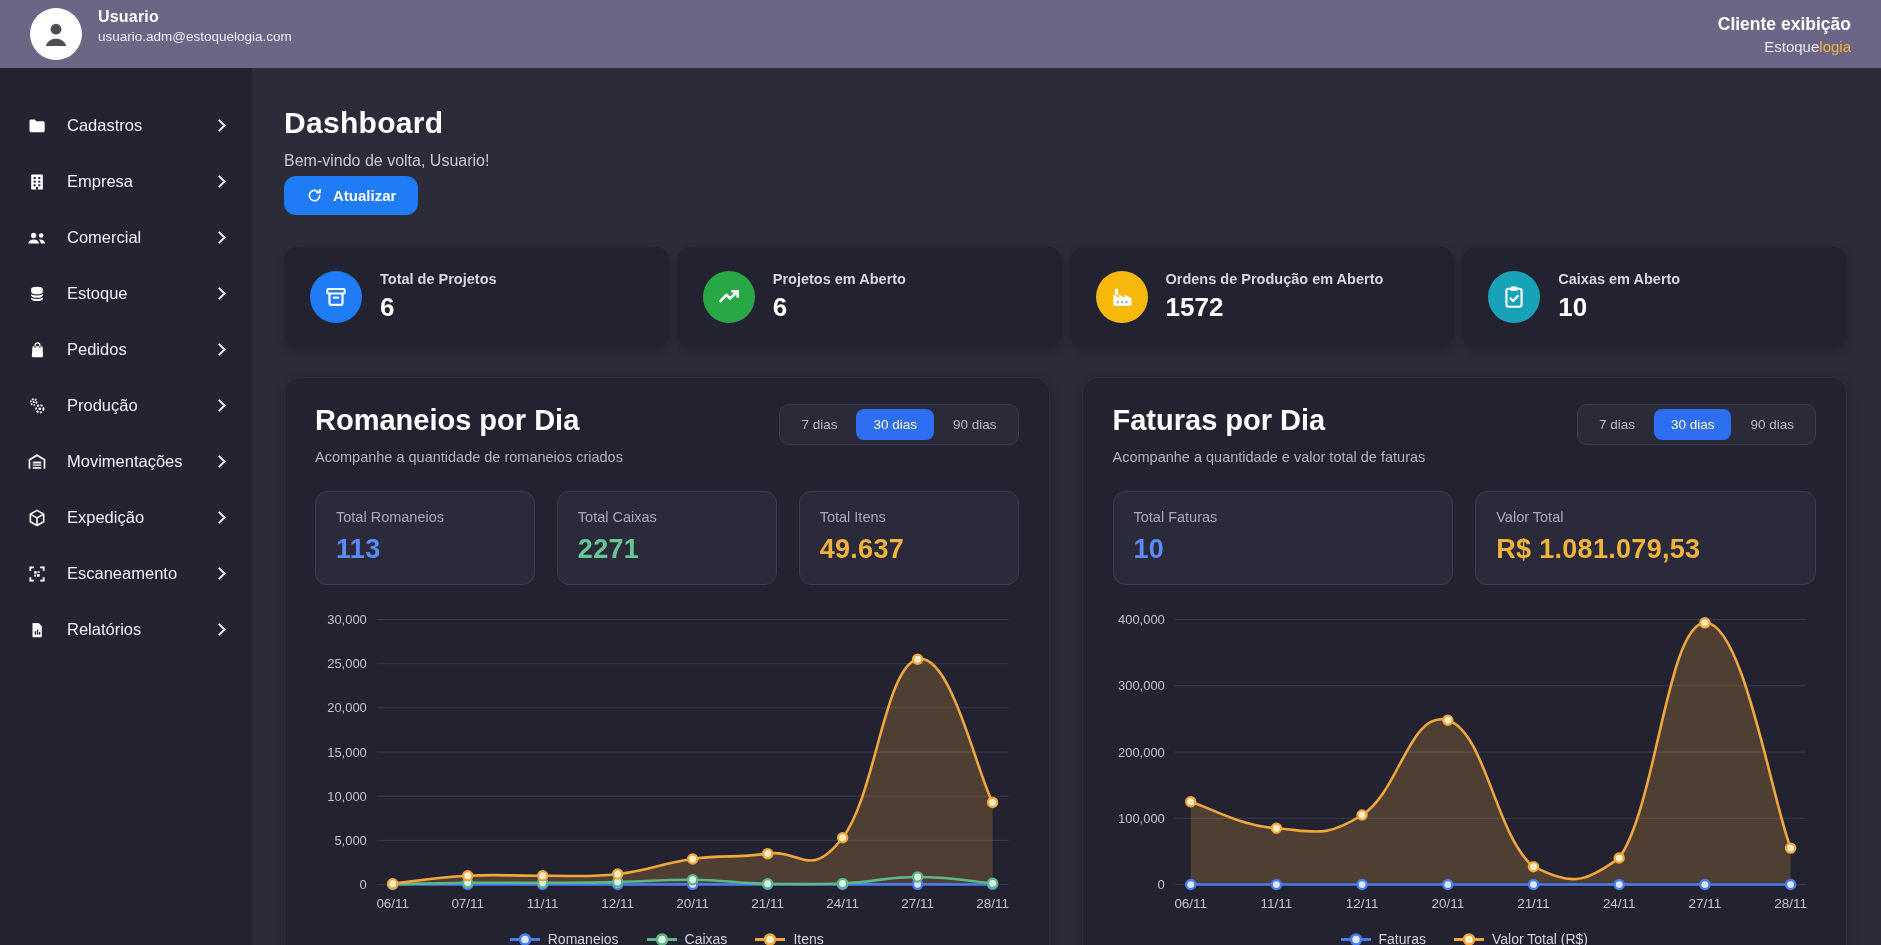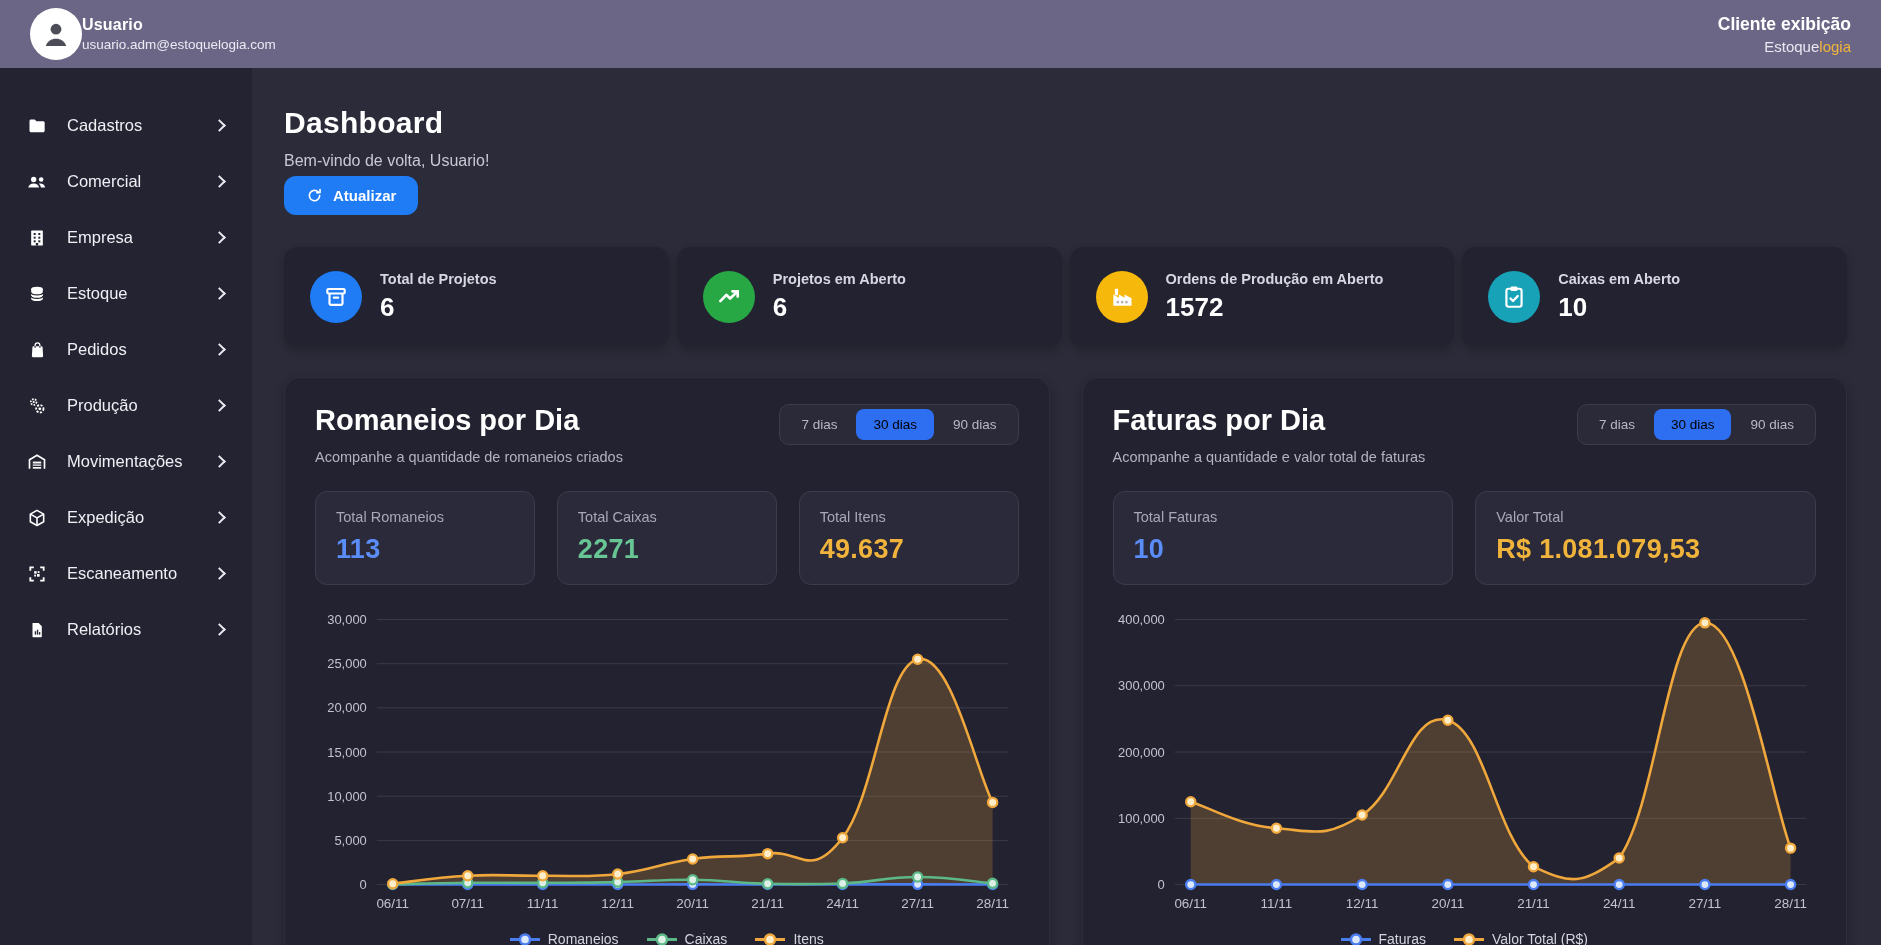--- a/index.html
+++ b/index.html
@@ -13,7 +13,7 @@
     height:68px; background:#6c6686; display:flex; align-items:center;
     justify-content:space-between; padding:0 30px;
   }
-  .user-block { display:flex; align-items:center; cursor:pointer; }
+  .user-block { display:flex; gap:16px; cursor:pointer; }
   .avatar {
     width:52px; height:52px; border-radius:50%; background:#fff;
     display:flex; align-items:center; justify-content:center; overflow:hidden;

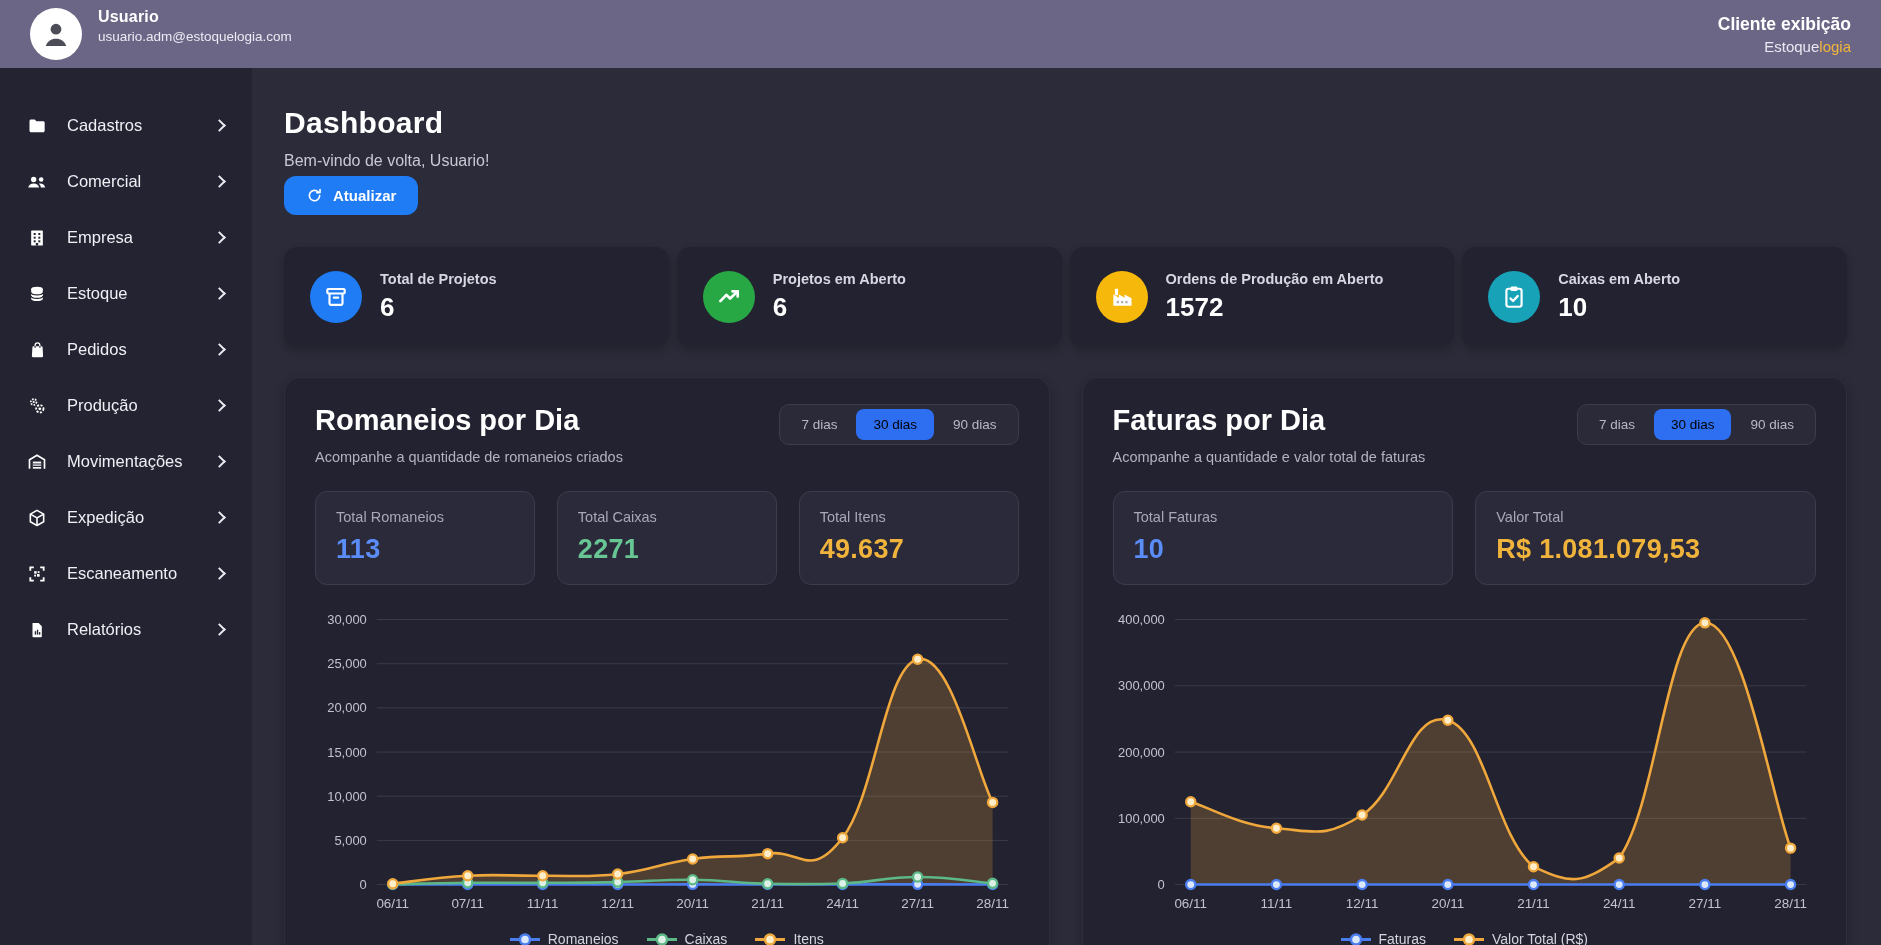--- a/index.html
+++ b/index.html
@@ -129,18 +129,6 @@
       </div>
       <div class="side-item">
         <span class="side-ic">
-          <svg width="22" height="20" viewBox="0 0 26 24">
-            <circle cx="9" cy="9" r="3.2" fill="#fff"></circle>
-            <circle cx="18" cy="9" r="2.7" fill="#fff"></circle>
-            <path d="M2.5 18.5c.6-3.2 3.2-4.8 6.5-4.8s5.9 1.6 6.5 4.8z" fill="#fff"></path>
-            <path d="M16.8 13.9c3 .1 5.4 1.6 6 4.6h-5.2c-.2-1.9-1-3.5-2.4-4.4.5-.2 1-.2 1.6-.2z" fill="#fff"></path>
-          </svg>
-        </span>
-        <span class="lbl">Comercial</span>
-        <span class="chev"></span>
-      </div>
-      <div class="side-item">
-        <span class="side-ic">
           <svg width="20" height="20" viewBox="0 0 24 24">
             <rect x="5" y="3" width="14" height="18" rx="1" fill="#fff"></rect>
             <g fill="#232332">
@@ -155,6 +143,18 @@
           </svg>
         </span>
         <span class="lbl">Empresa</span>
+        <span class="chev"></span>
+      </div>
+      <div class="side-item">
+        <span class="side-ic">
+          <svg width="22" height="20" viewBox="0 0 26 24">
+            <circle cx="9" cy="9" r="3.2" fill="#fff"></circle>
+            <circle cx="18" cy="9" r="2.7" fill="#fff"></circle>
+            <path d="M2.5 18.5c.6-3.2 3.2-4.8 6.5-4.8s5.9 1.6 6.5 4.8z" fill="#fff"></path>
+            <path d="M16.8 13.9c3 .1 5.4 1.6 6 4.6h-5.2c-.2-1.9-1-3.5-2.4-4.4.5-.2 1-.2 1.6-.2z" fill="#fff"></path>
+          </svg>
+        </span>
+        <span class="lbl">Comercial</span>
         <span class="chev"></span>
       </div>
       <div class="side-item">

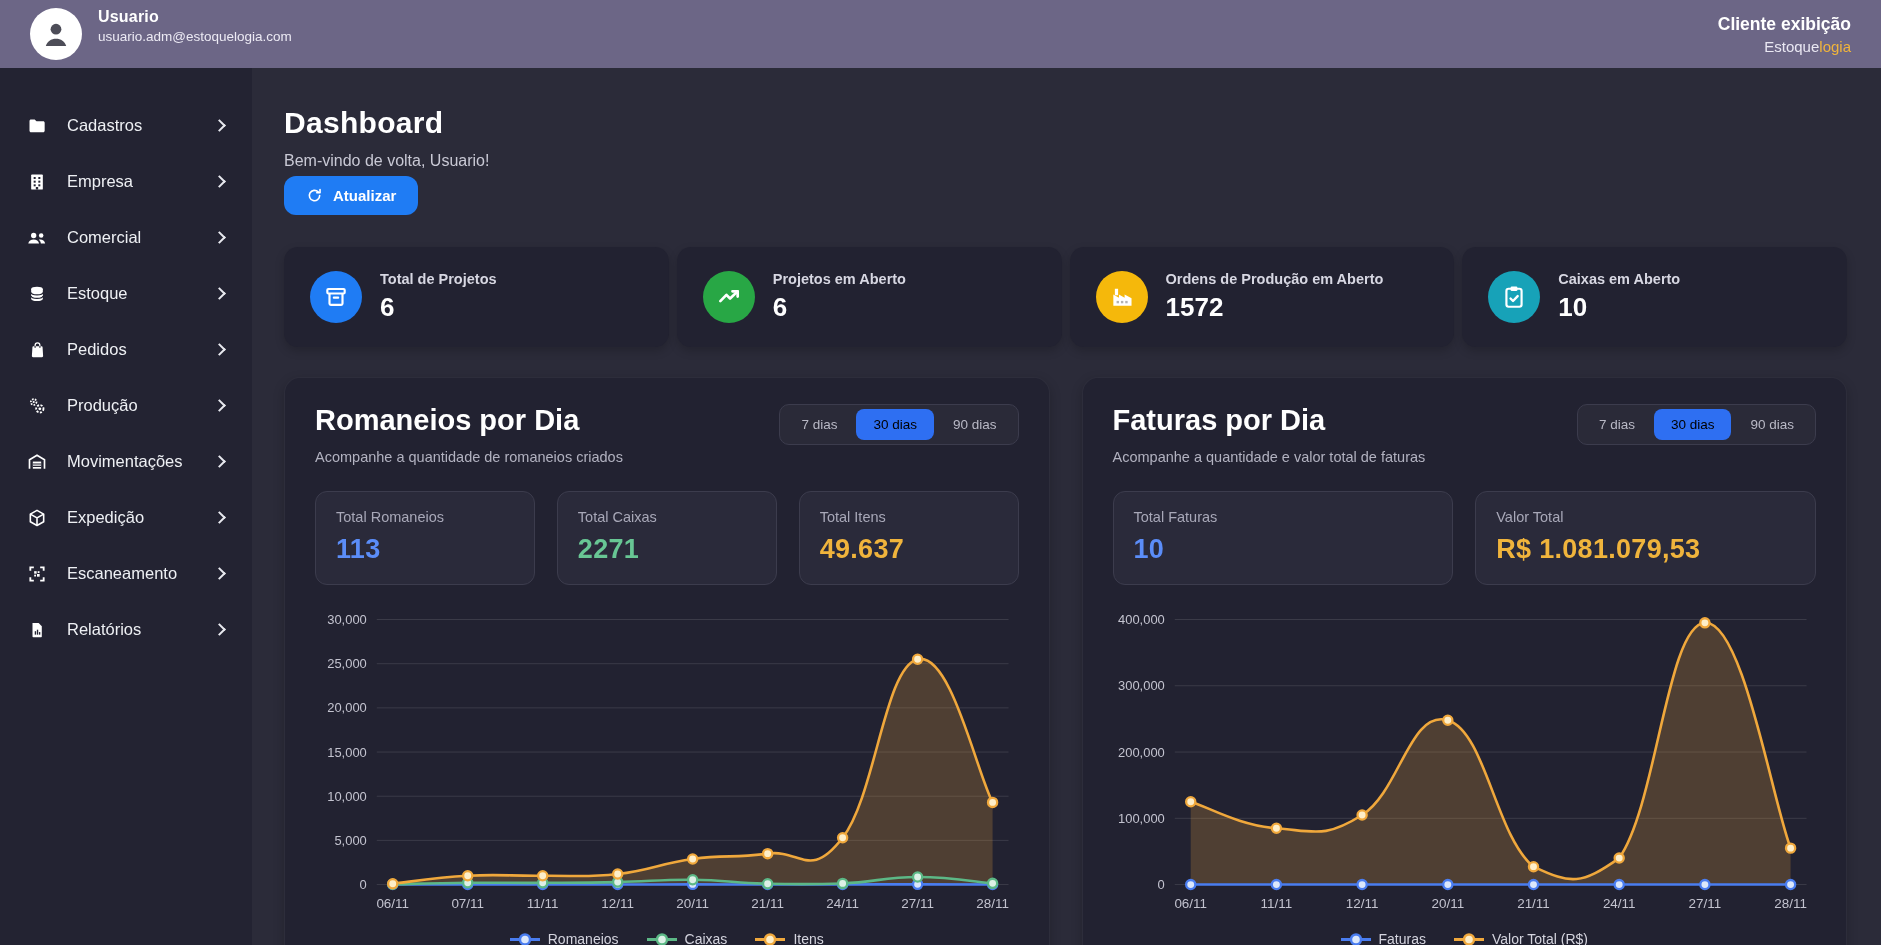--- a/index.html
+++ b/index.html
@@ -79,7 +79,7 @@
     background:transparent; border:none; color:#b9b9c6; font-size:13.5px;
     padding:8px 17px; border-radius:8px; cursor:pointer; font-family:inherit; font-weight:normal;
   }
-  .range-btn.active { background:#2e6ff2; color:#000000; }
+  .range-btn.active { background:#2e6ff2; color:#fef9c3; }
   .summaries { display:flex; gap:22px; margin-top:26px;justify-content:flex-end; }
   .sum-box {
     flex:1; background:#2a2a3a; border:1px solid #3c3c4d; border-radius:12px;

